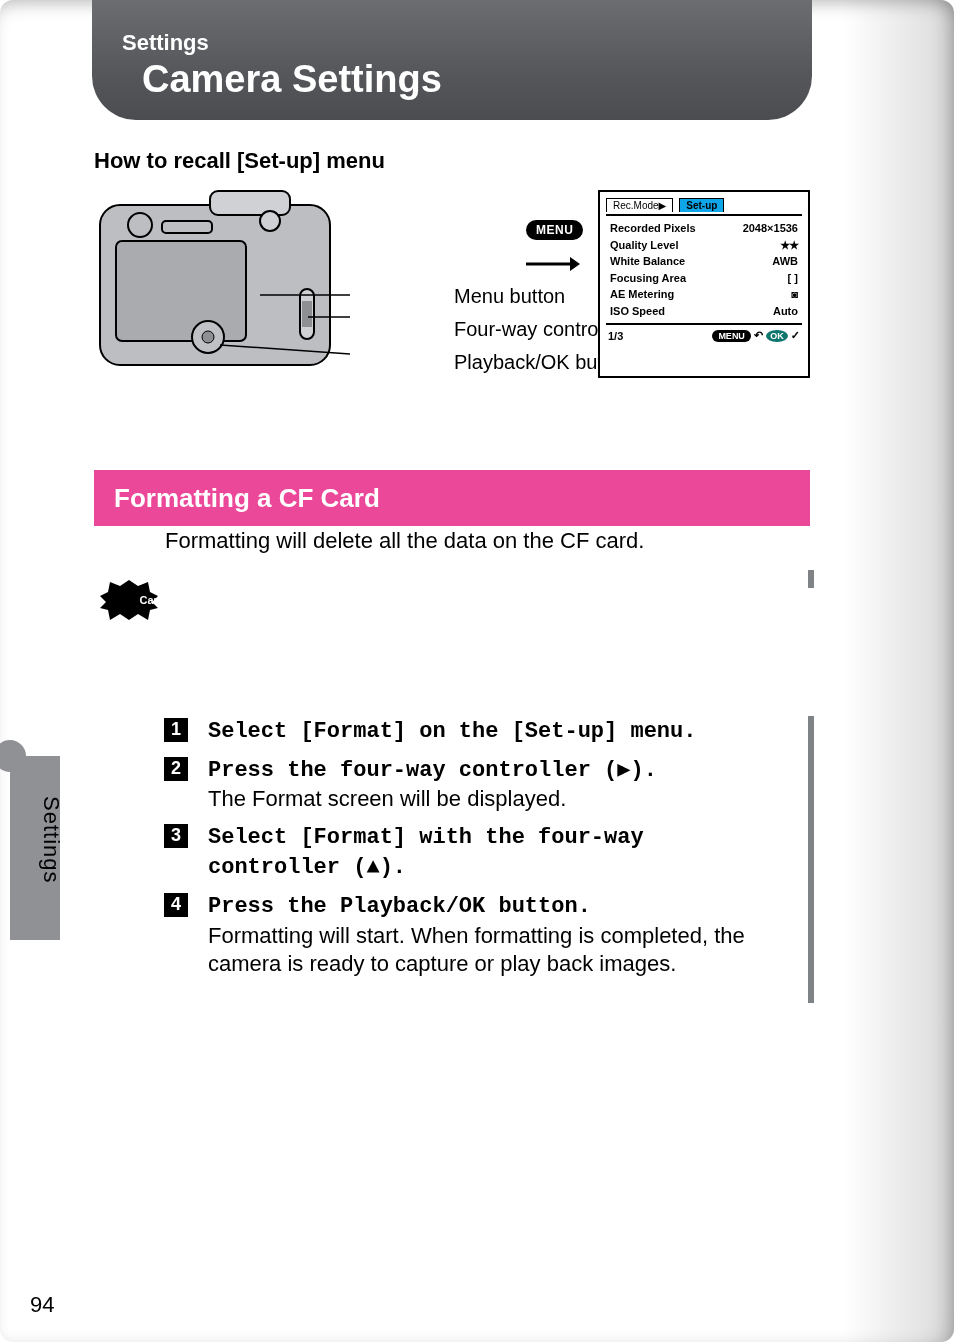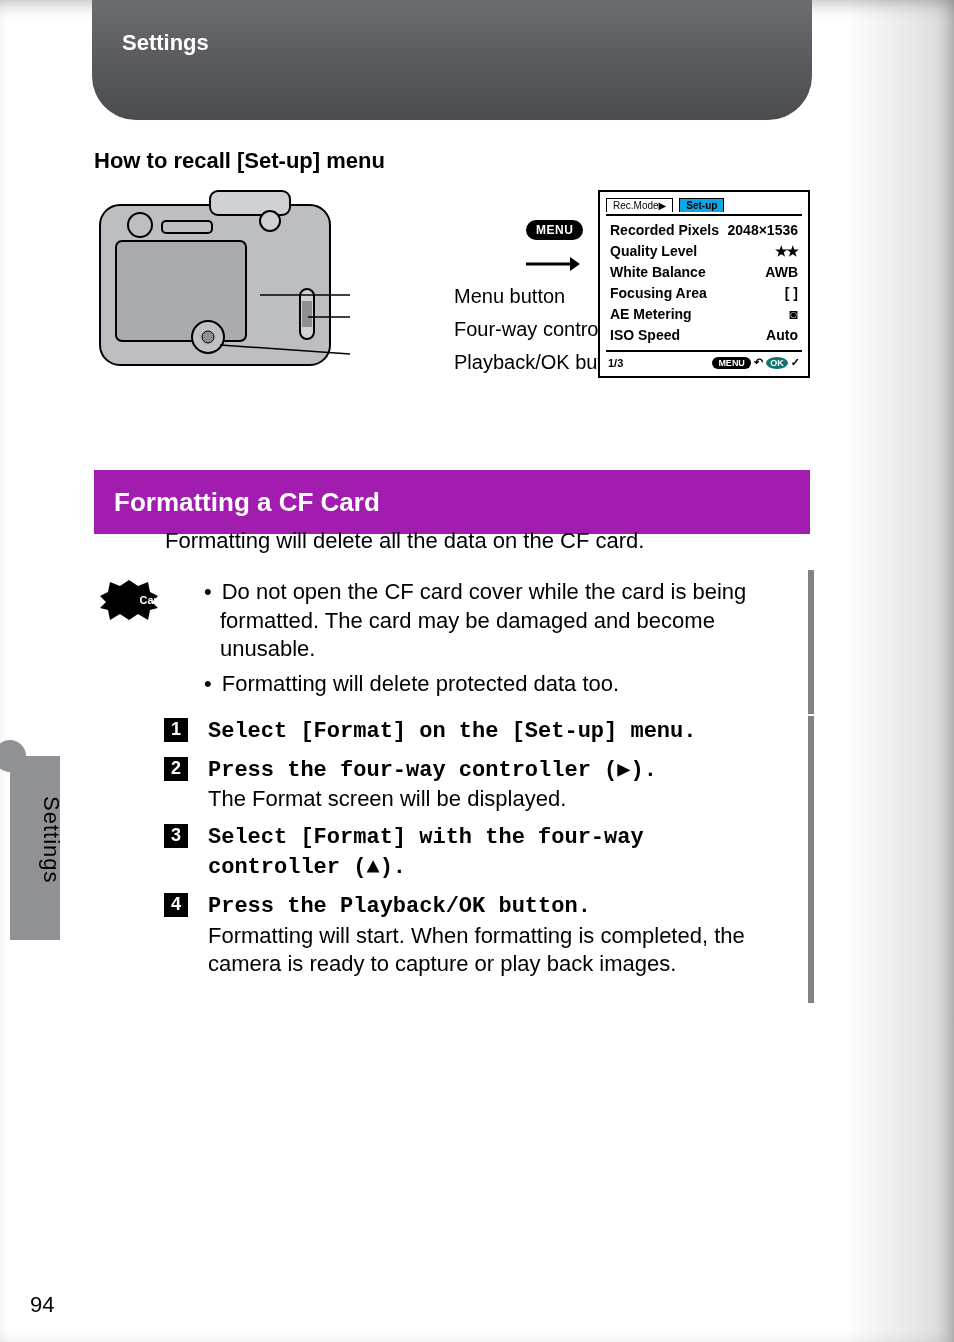--- a/index.html
+++ b/index.html
@@ -11,6 +11,7 @@
     background: #fff;
     overflow: hidden;
     box-shadow: inset -12px 0 20px -8px rgba(0,0,0,.25), inset 0 12px 18px -8px rgba(0,0,0,.2);
+    border-radius: 13px;
   }
   .shadow-right { position:absolute; right:0; top:0; width:110px; height:100%; background:linear-gradient(to right, rgba(0,0,0,0), rgba(0,0,0,.15)); pointer-events:none; }
 

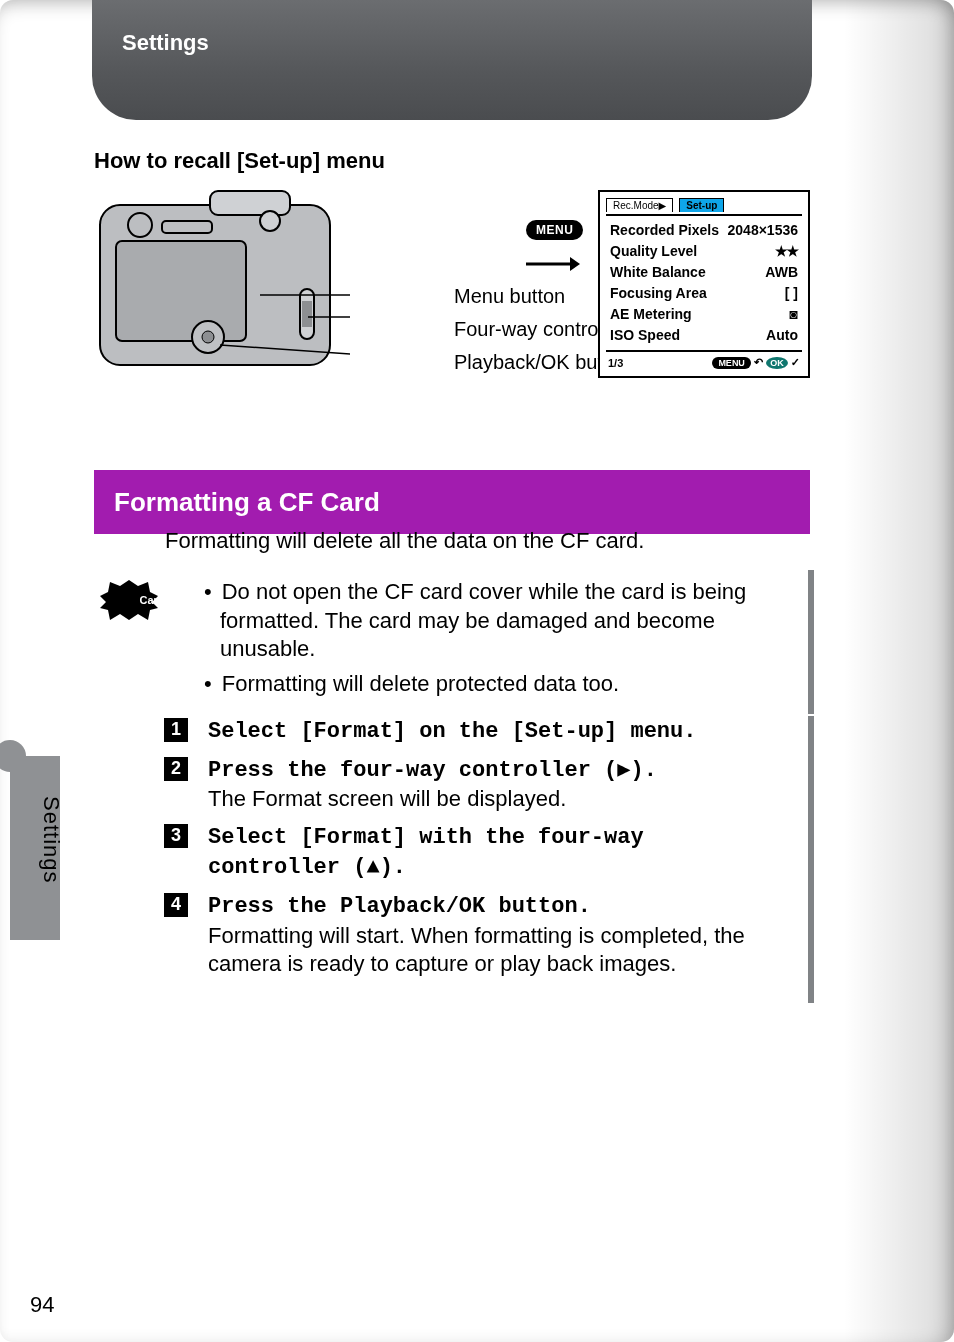--- a/index.html
+++ b/index.html
@@ -90,6 +90,7 @@
 
   <div class="header-pill">
     <div class="supertitle">Settings</div>
+    <div class="title">Camera Settings</div>
   </div>
 
   <div class="sub1">How to recall [Set-up] menu</div>

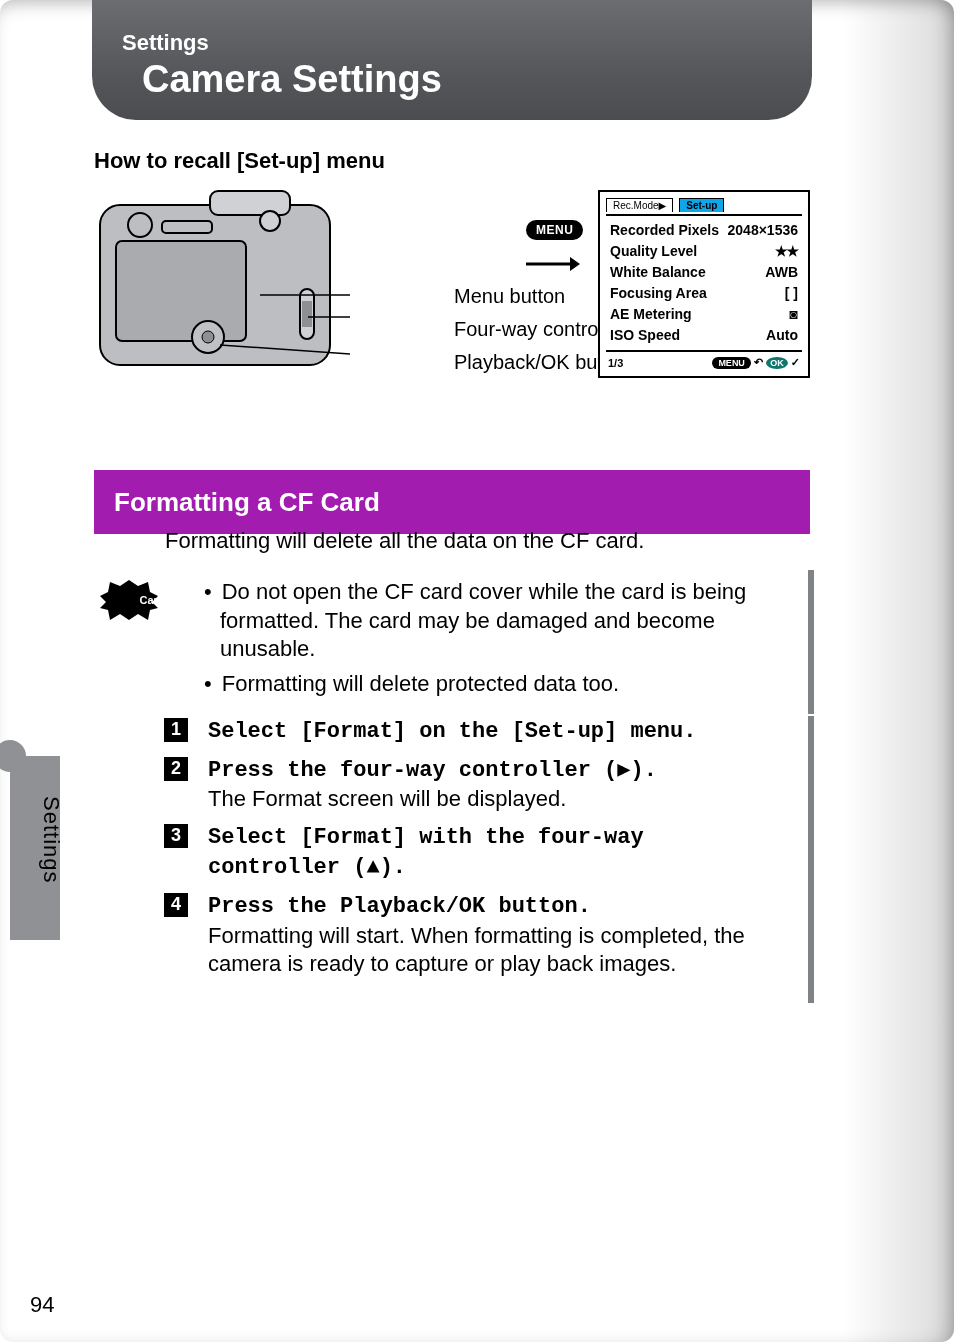--- a/index.html
+++ b/index.html
@@ -49,7 +49,7 @@
   .tab.inactive { }
   .tab.active { font-weight:bold; background:#0ea5e9; z-index:2; }
   .tab-row-underline { border-top:2px solid #000; margin: -2px 6px 0; }
-  .lcd-body { padding:4px 10px 0; font-size:14px; font-weight:bold; }
+  .lcd-body { padding:4px 10px 0; font-size:11px; font-weight:bold; }
   .lcd-row { display:flex; justify-content:space-between; line-height:1.5; }
   .lcd-row .val { font-weight:bold; }
   .stars { letter-spacing:-1px; }

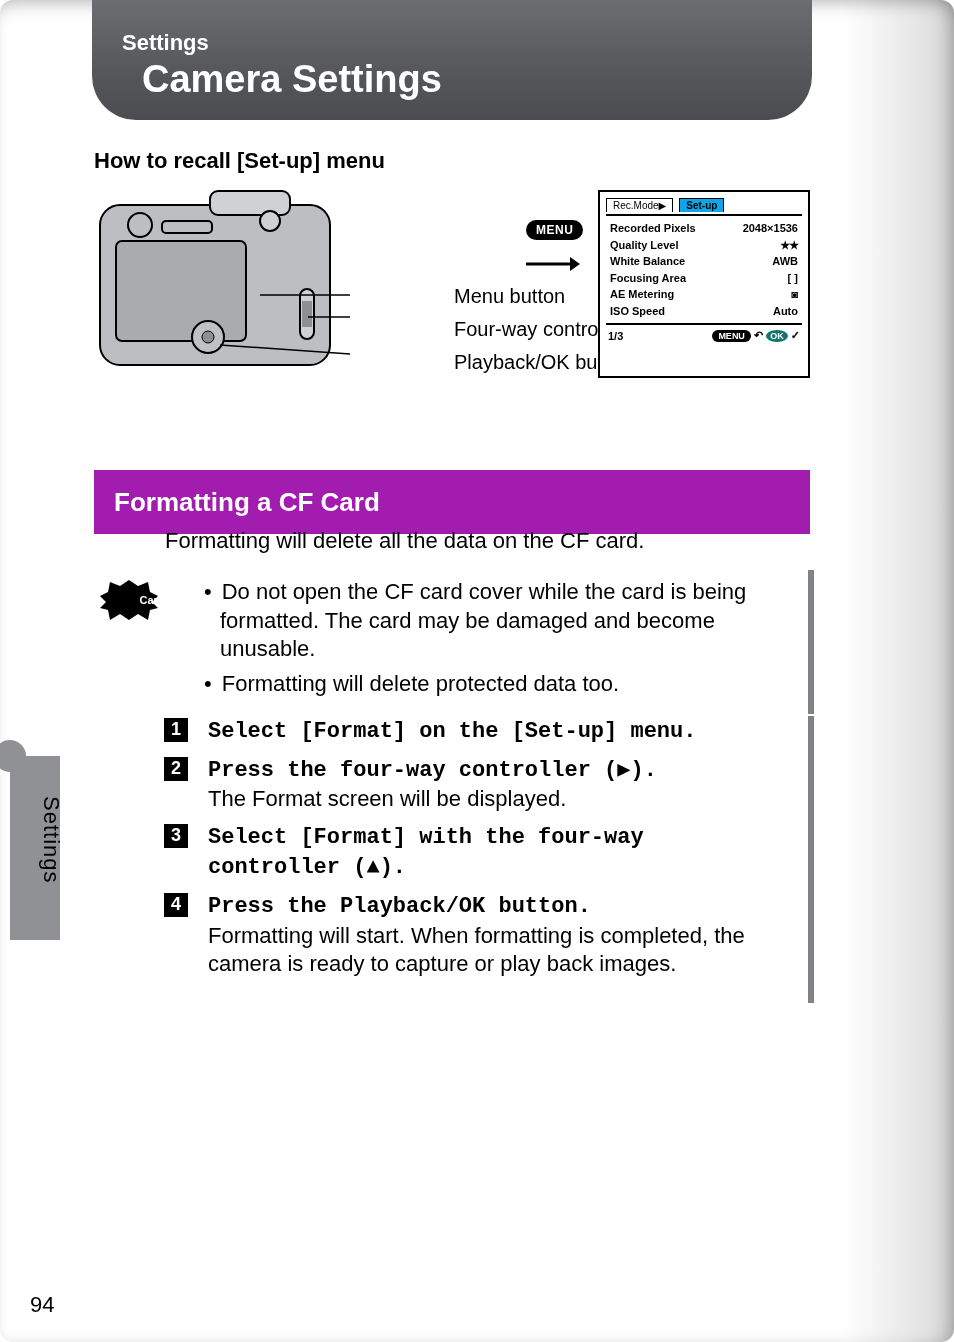--- a/index.html
+++ b/index.html
@@ -58,7 +58,7 @@
   .mini-ok { display:inline-block; background:#0f766e; color:#fff; font-size:9px; padding:1px 4px; border-radius:50%; font-weight:bold; }
 
   
-  .sectionbar { position:absolute; left:94px; top:470px; width:716px; height:64px; background:#a21caf; color:#fff; display:flex; align-items:center; padding-left:20px; font-size:26px; font-weight:bold; }
+  .sectionbar { position:absolute; left:94px; top:470px; width:716px; height:56px; background:#ec4899; color:#fff; display:flex; align-items:center; padding-left:20px; font-size:26px; font-weight:bold; }
   .sectiontext1 { position:absolute; left:165px; top:528px; font-size:22px; width:640px; }
 
   

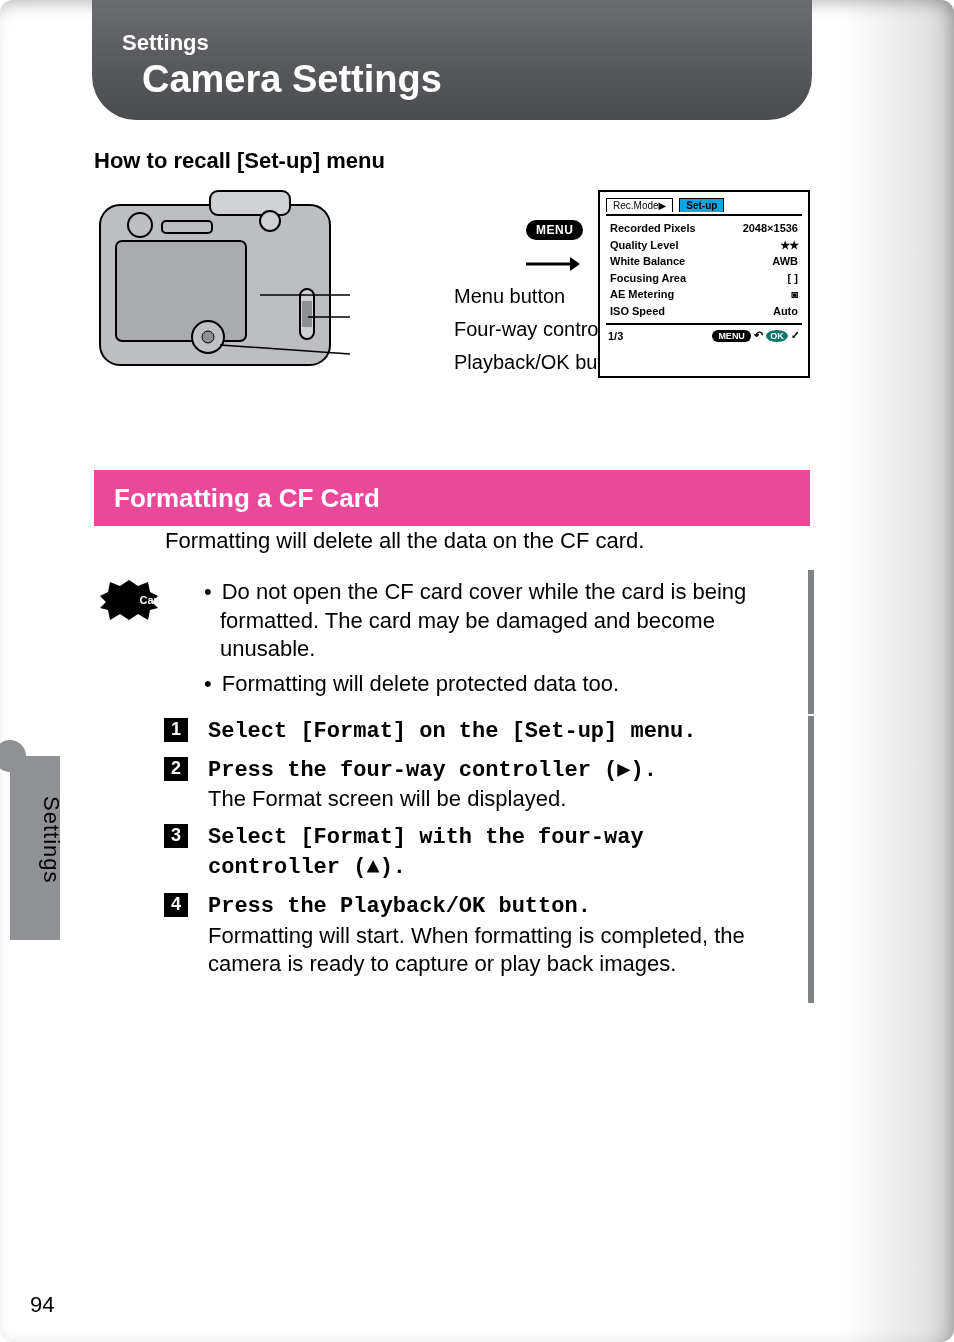--- a/index.html
+++ b/index.html
@@ -182,10 +182,6 @@
       </svg>
       <span class="txt">Caution</span>
     </div>
-    <ul class="caution-list">
-      <li>Do not open the CF card cover while the card is being formatted. The card may be damaged and become unusable.</li>
-      <li>Formatting will delete protected data too.</li>
-    </ul>
   </div>
 
   <div class="steps">

